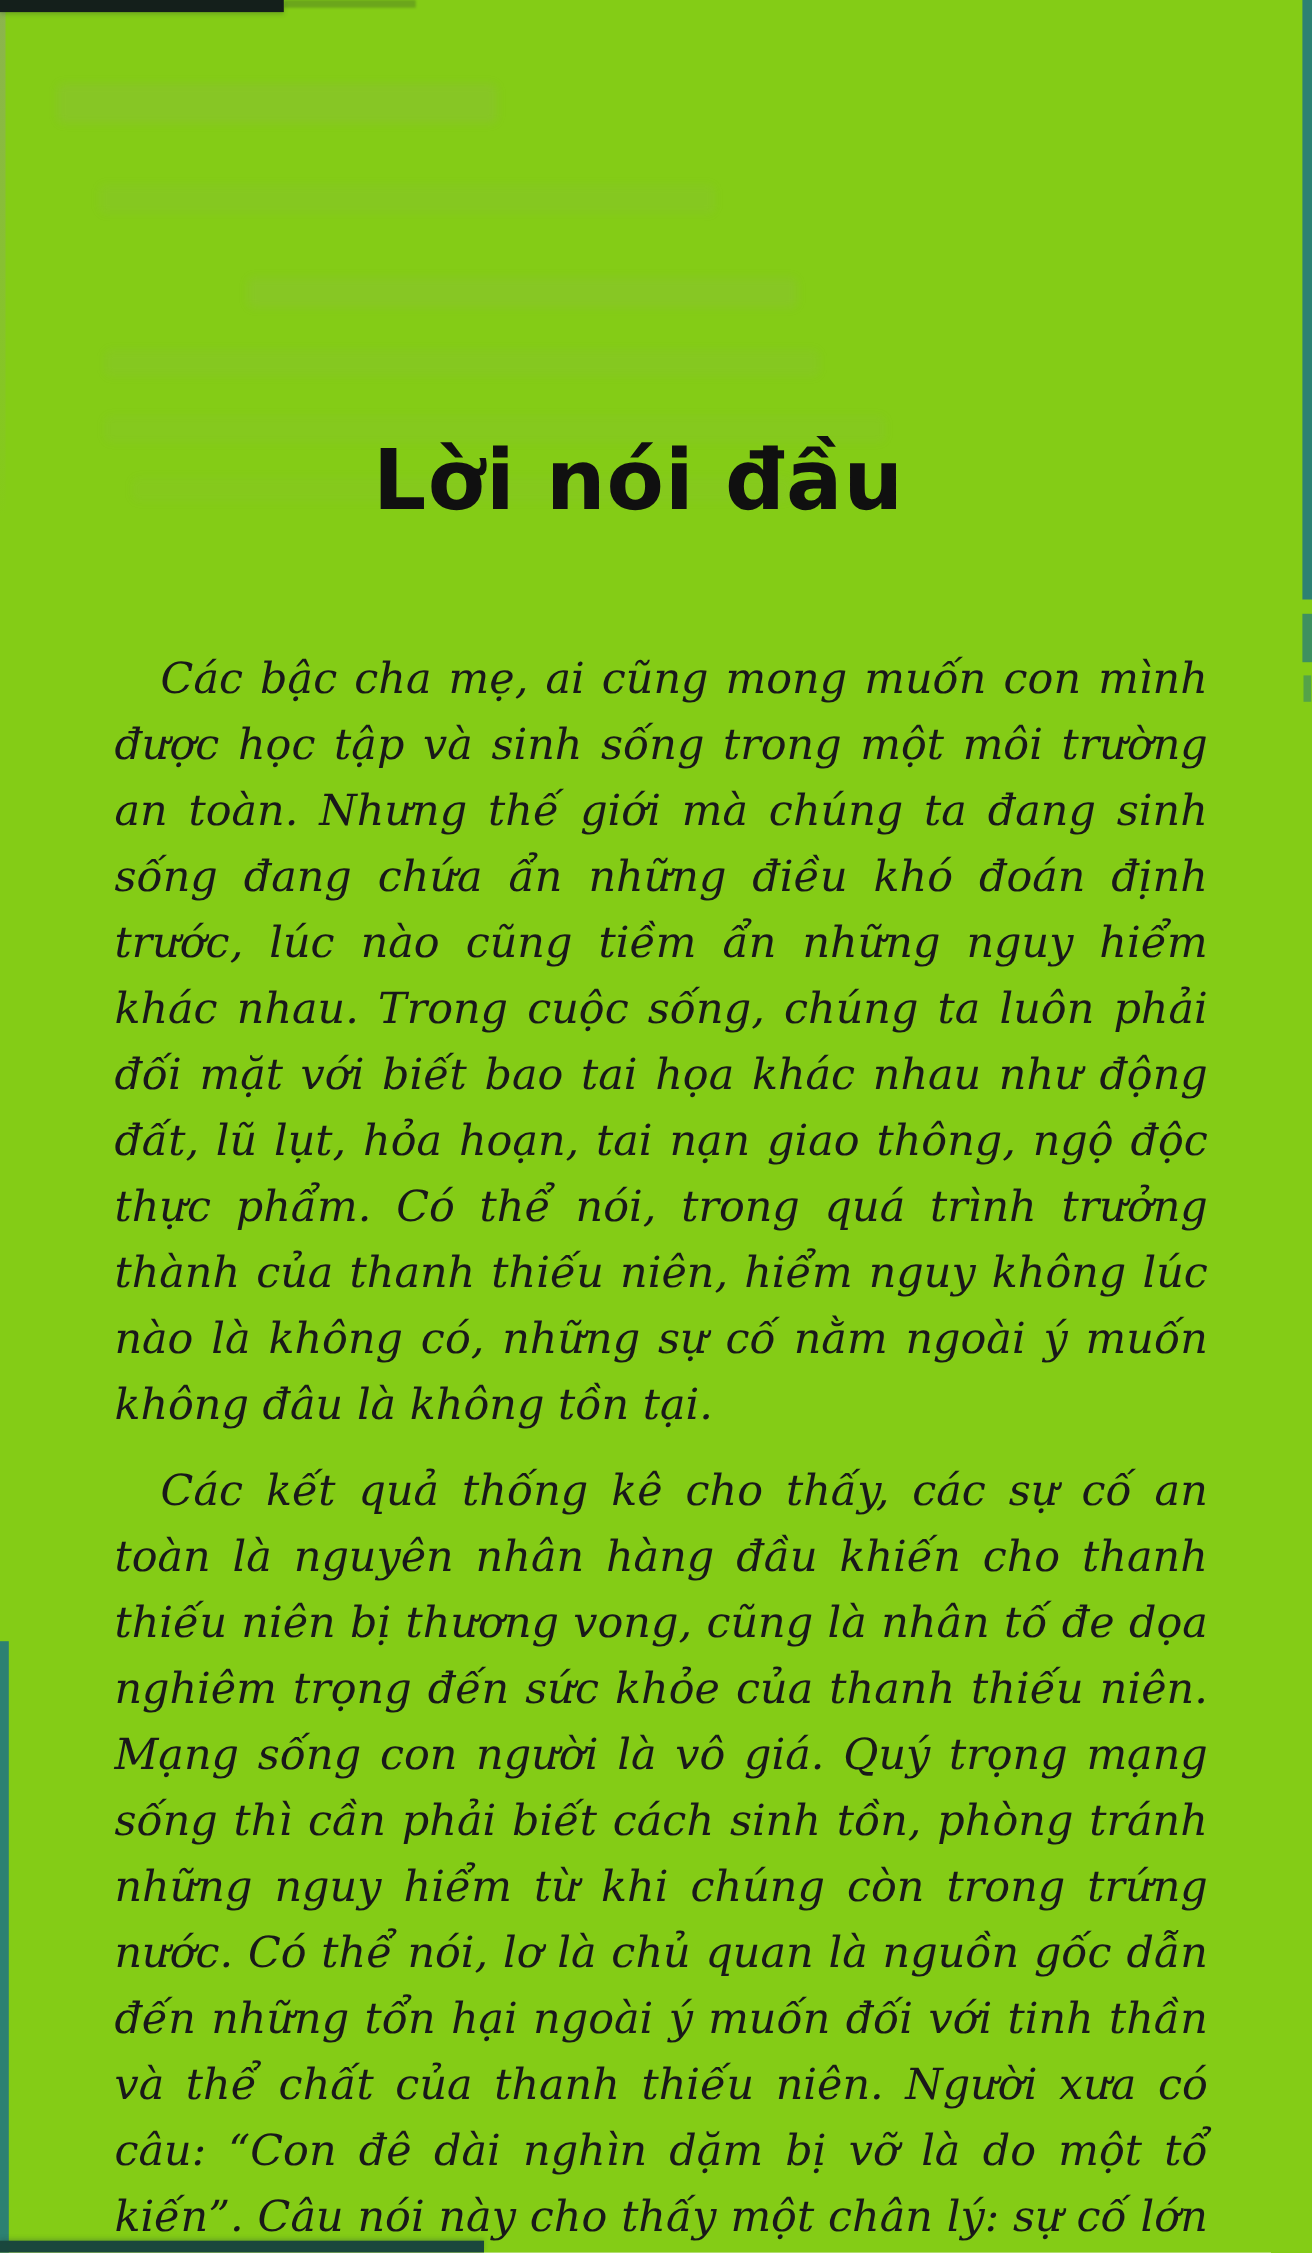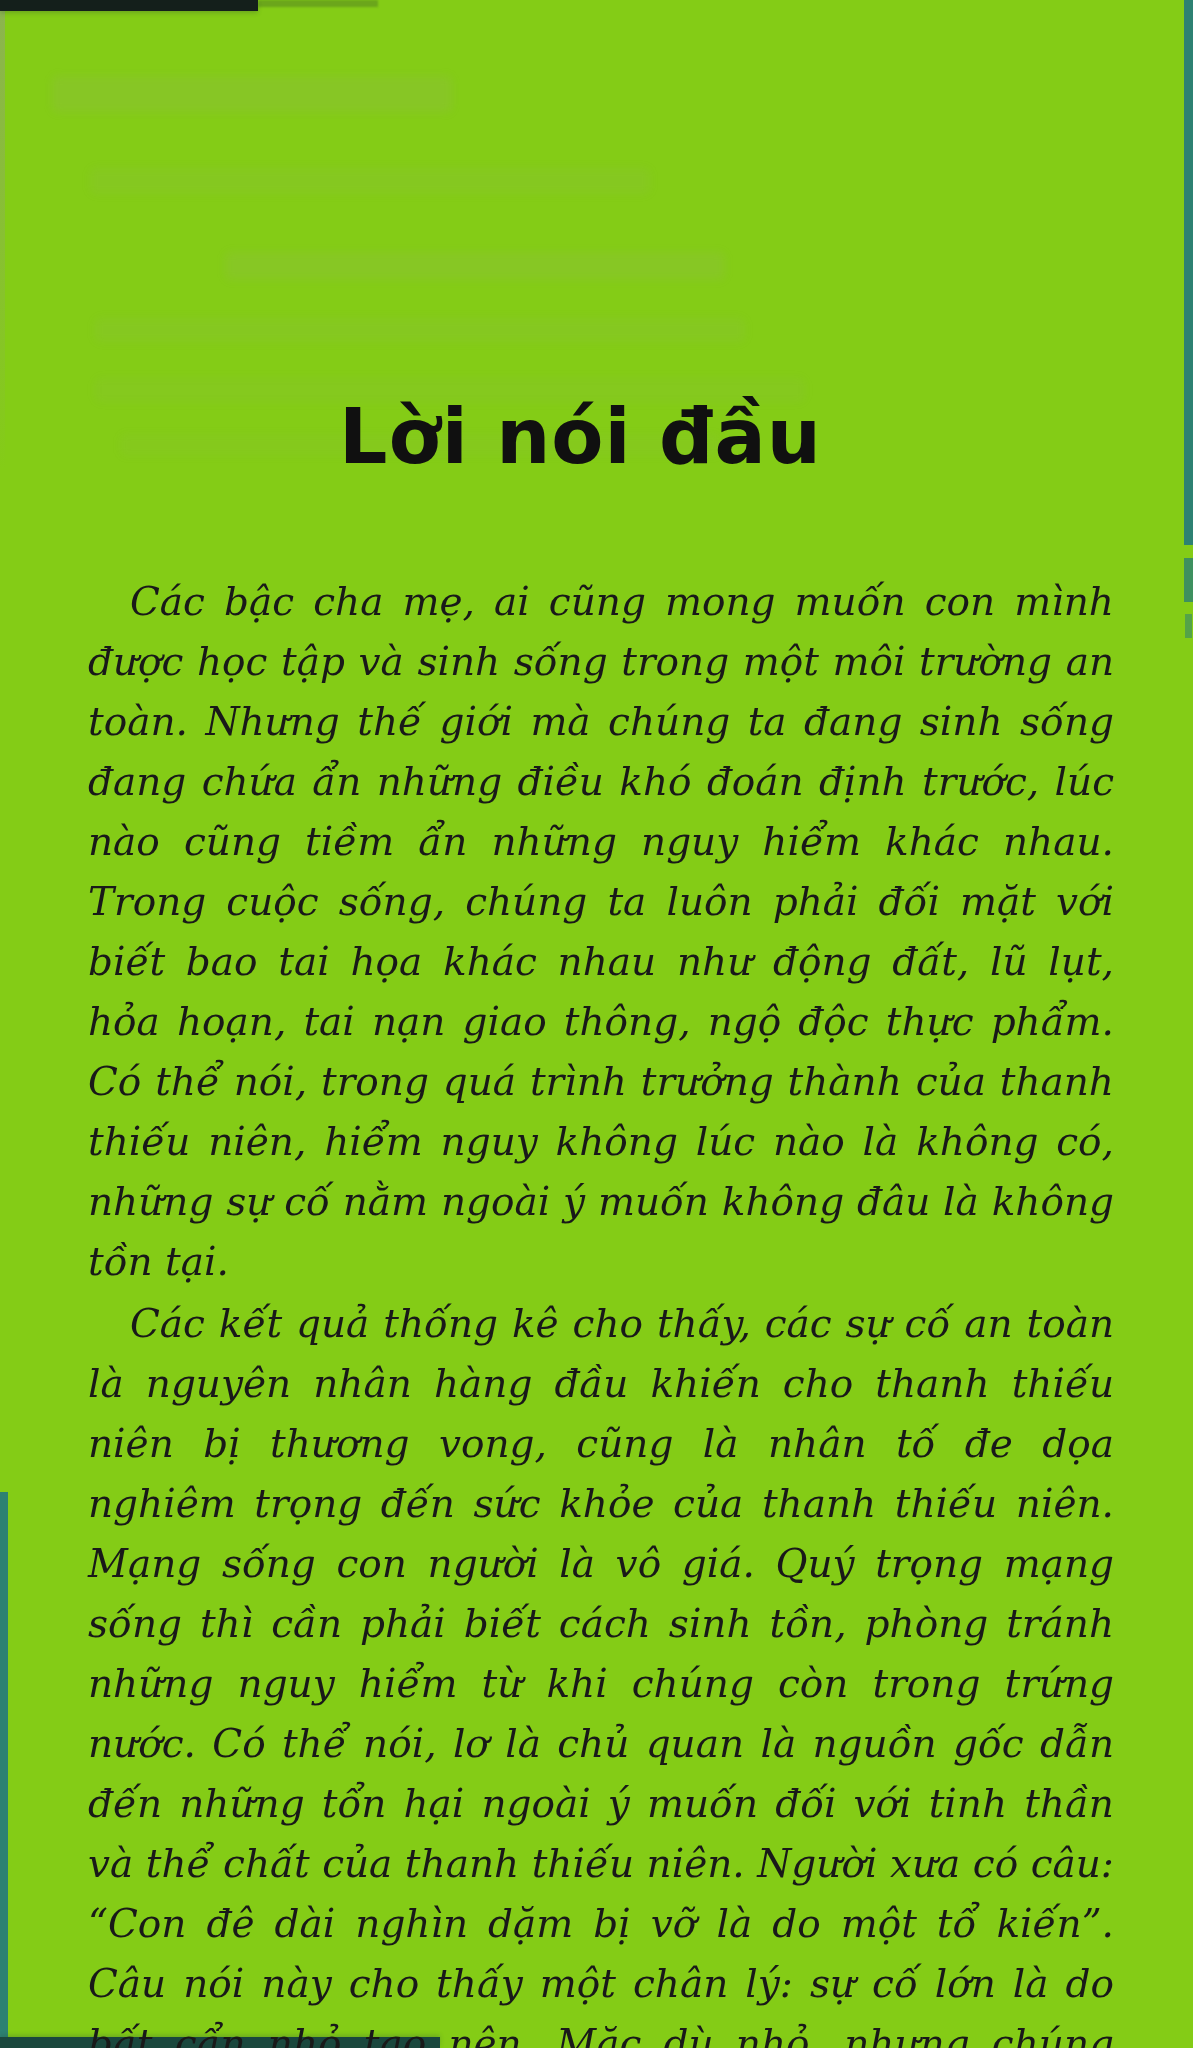--- a/index.html
+++ b/index.html
@@ -112,7 +112,7 @@
     text-align: justify;
   }
   .body-text p {
-    margin: 2px;
+    margin: 18px;
     text-indent: 42px;
   }
 </style>

